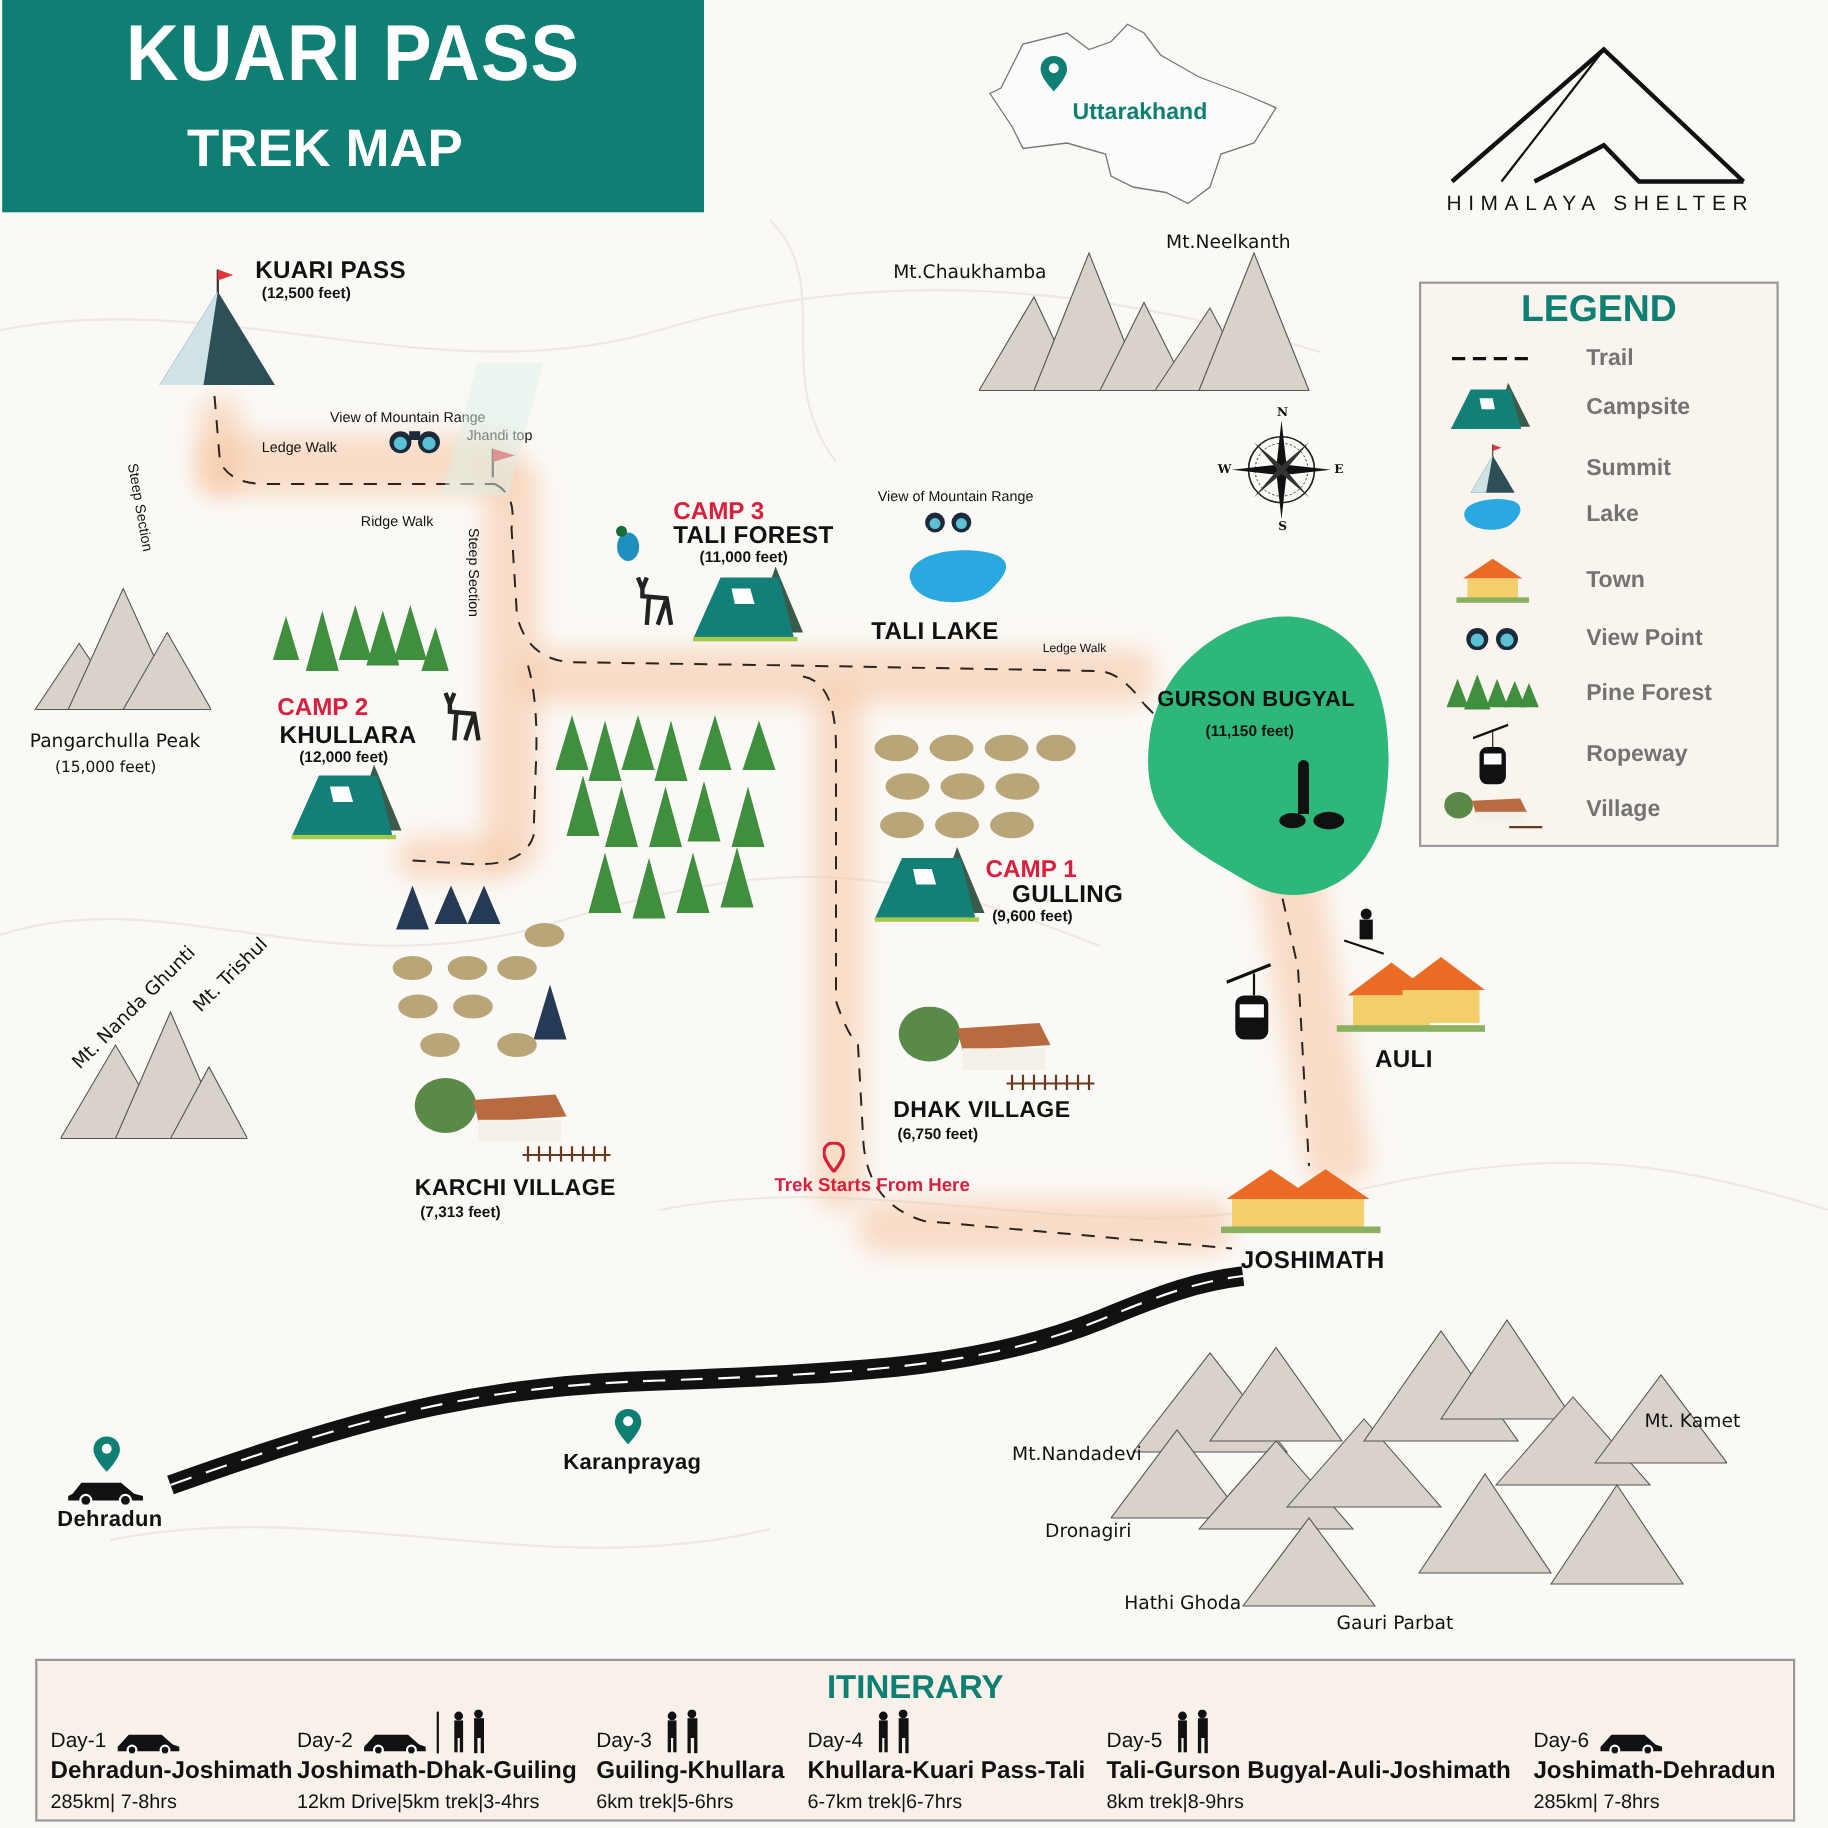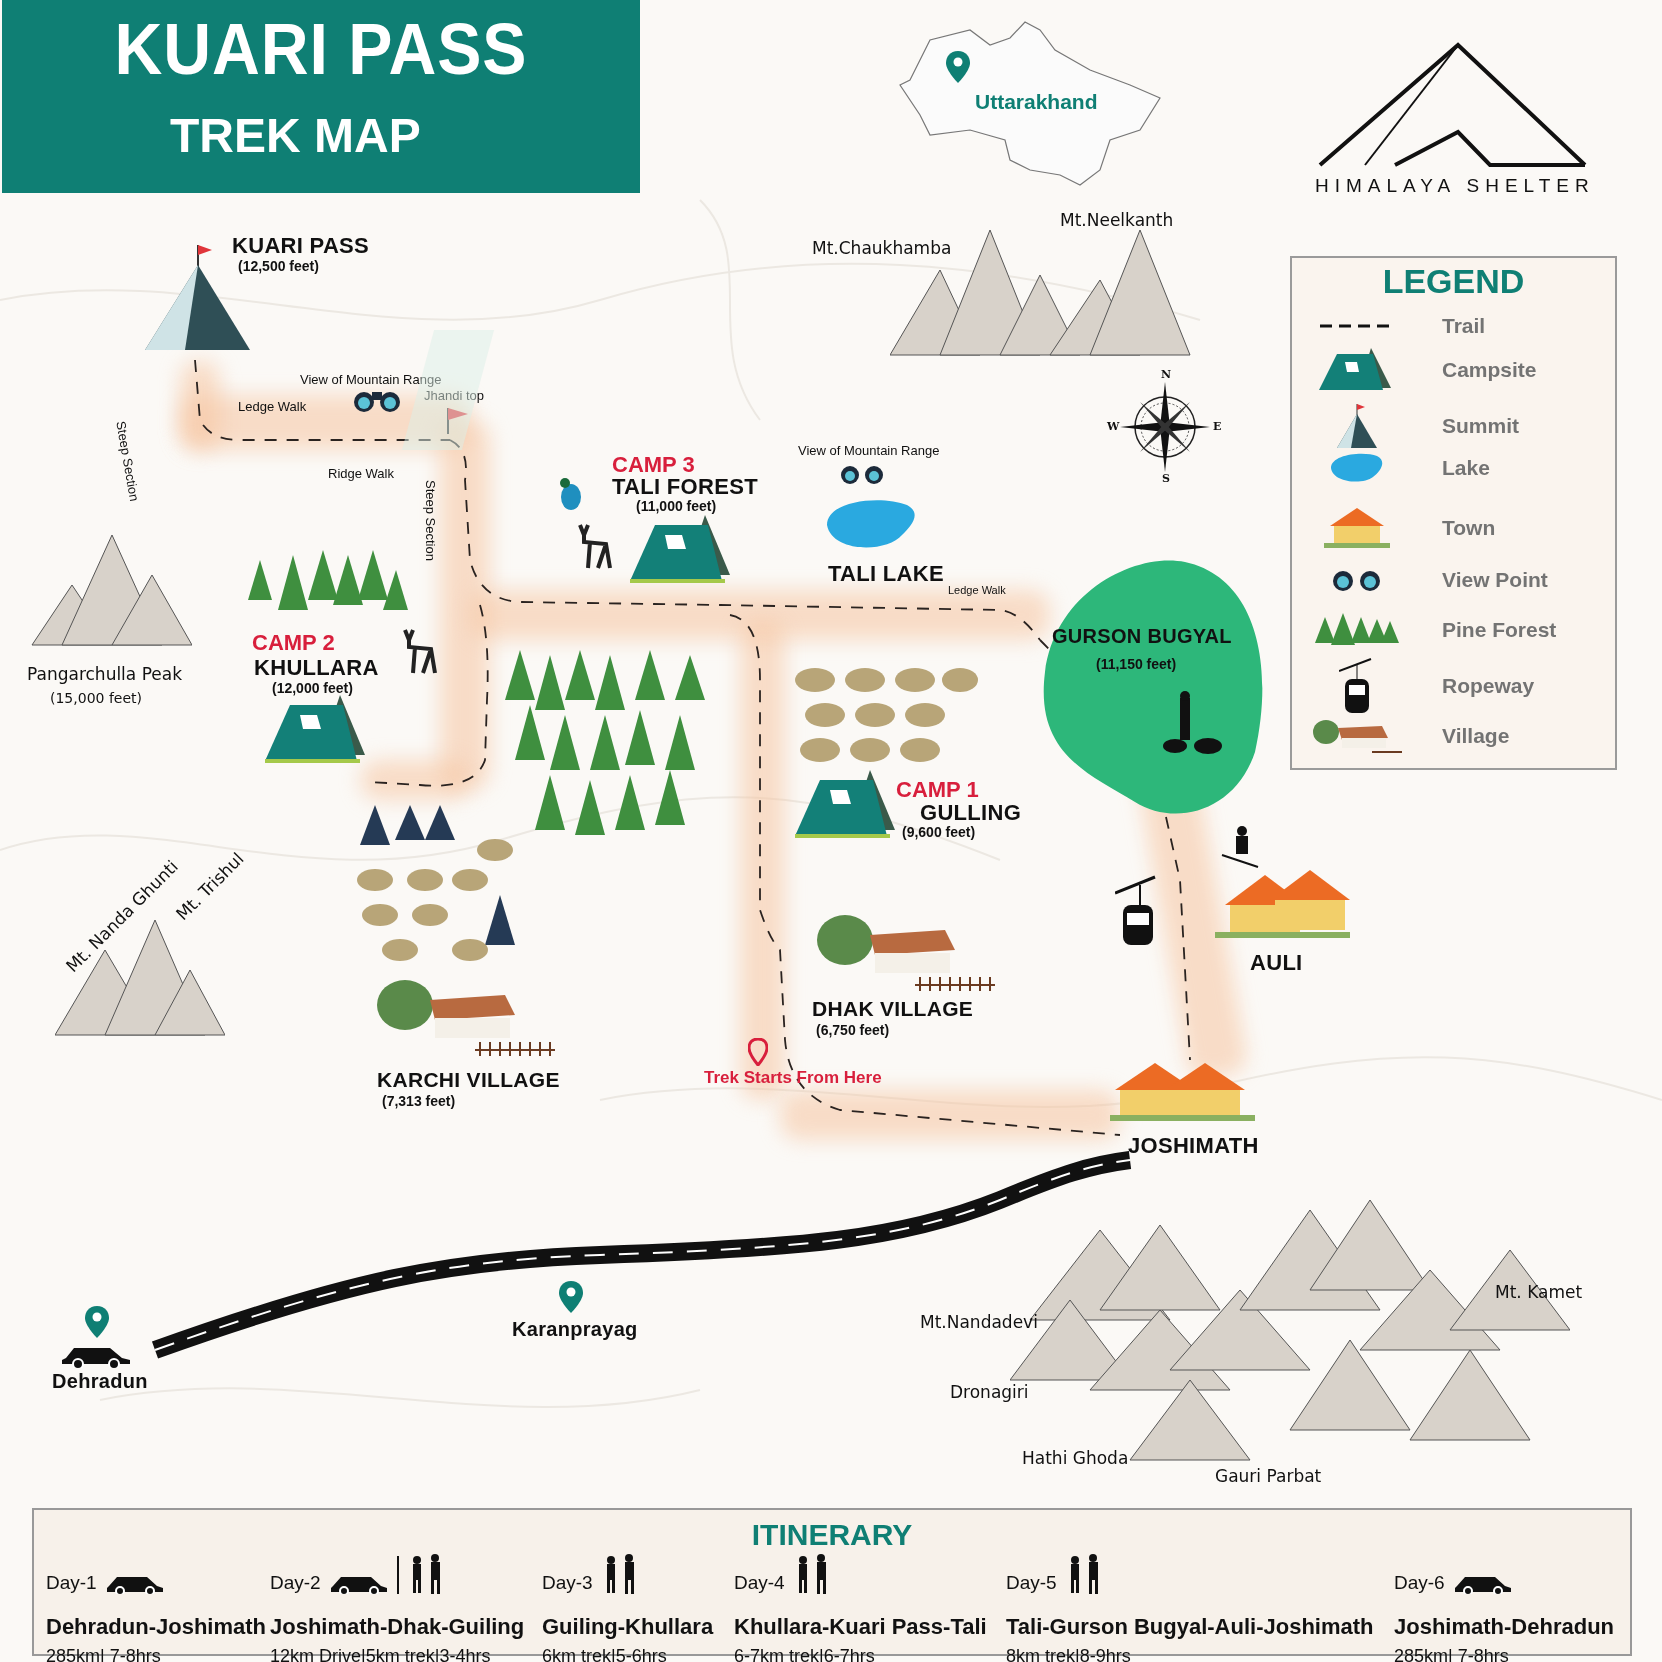--- a/index.html
+++ b/index.html
@@ -200,7 +200,7 @@
 <svg class="abs" style="left:822px;top:495px" width="100" height="60">
   <path d="M5 30 C5 5, 60 0, 85 10 C100 18, 90 30, 80 40 C65 58, 10 58, 5 30 Z" fill="#2aa9e0"></path>
 </svg>
-<div class="abs lbl-bold" style="left:828px;top:561px;">TALI LAKE</div>
+<div class="abs lbl-bold" style="left:792px;top:561px;">TALI LAKE</div>
 <div class="abs lbl-small" style="left:948px;top:584px;font-size:11px;">Ledge Walk</div>
 
 <svg class="abs" style="left:1025px;top:552px" width="245" height="270">

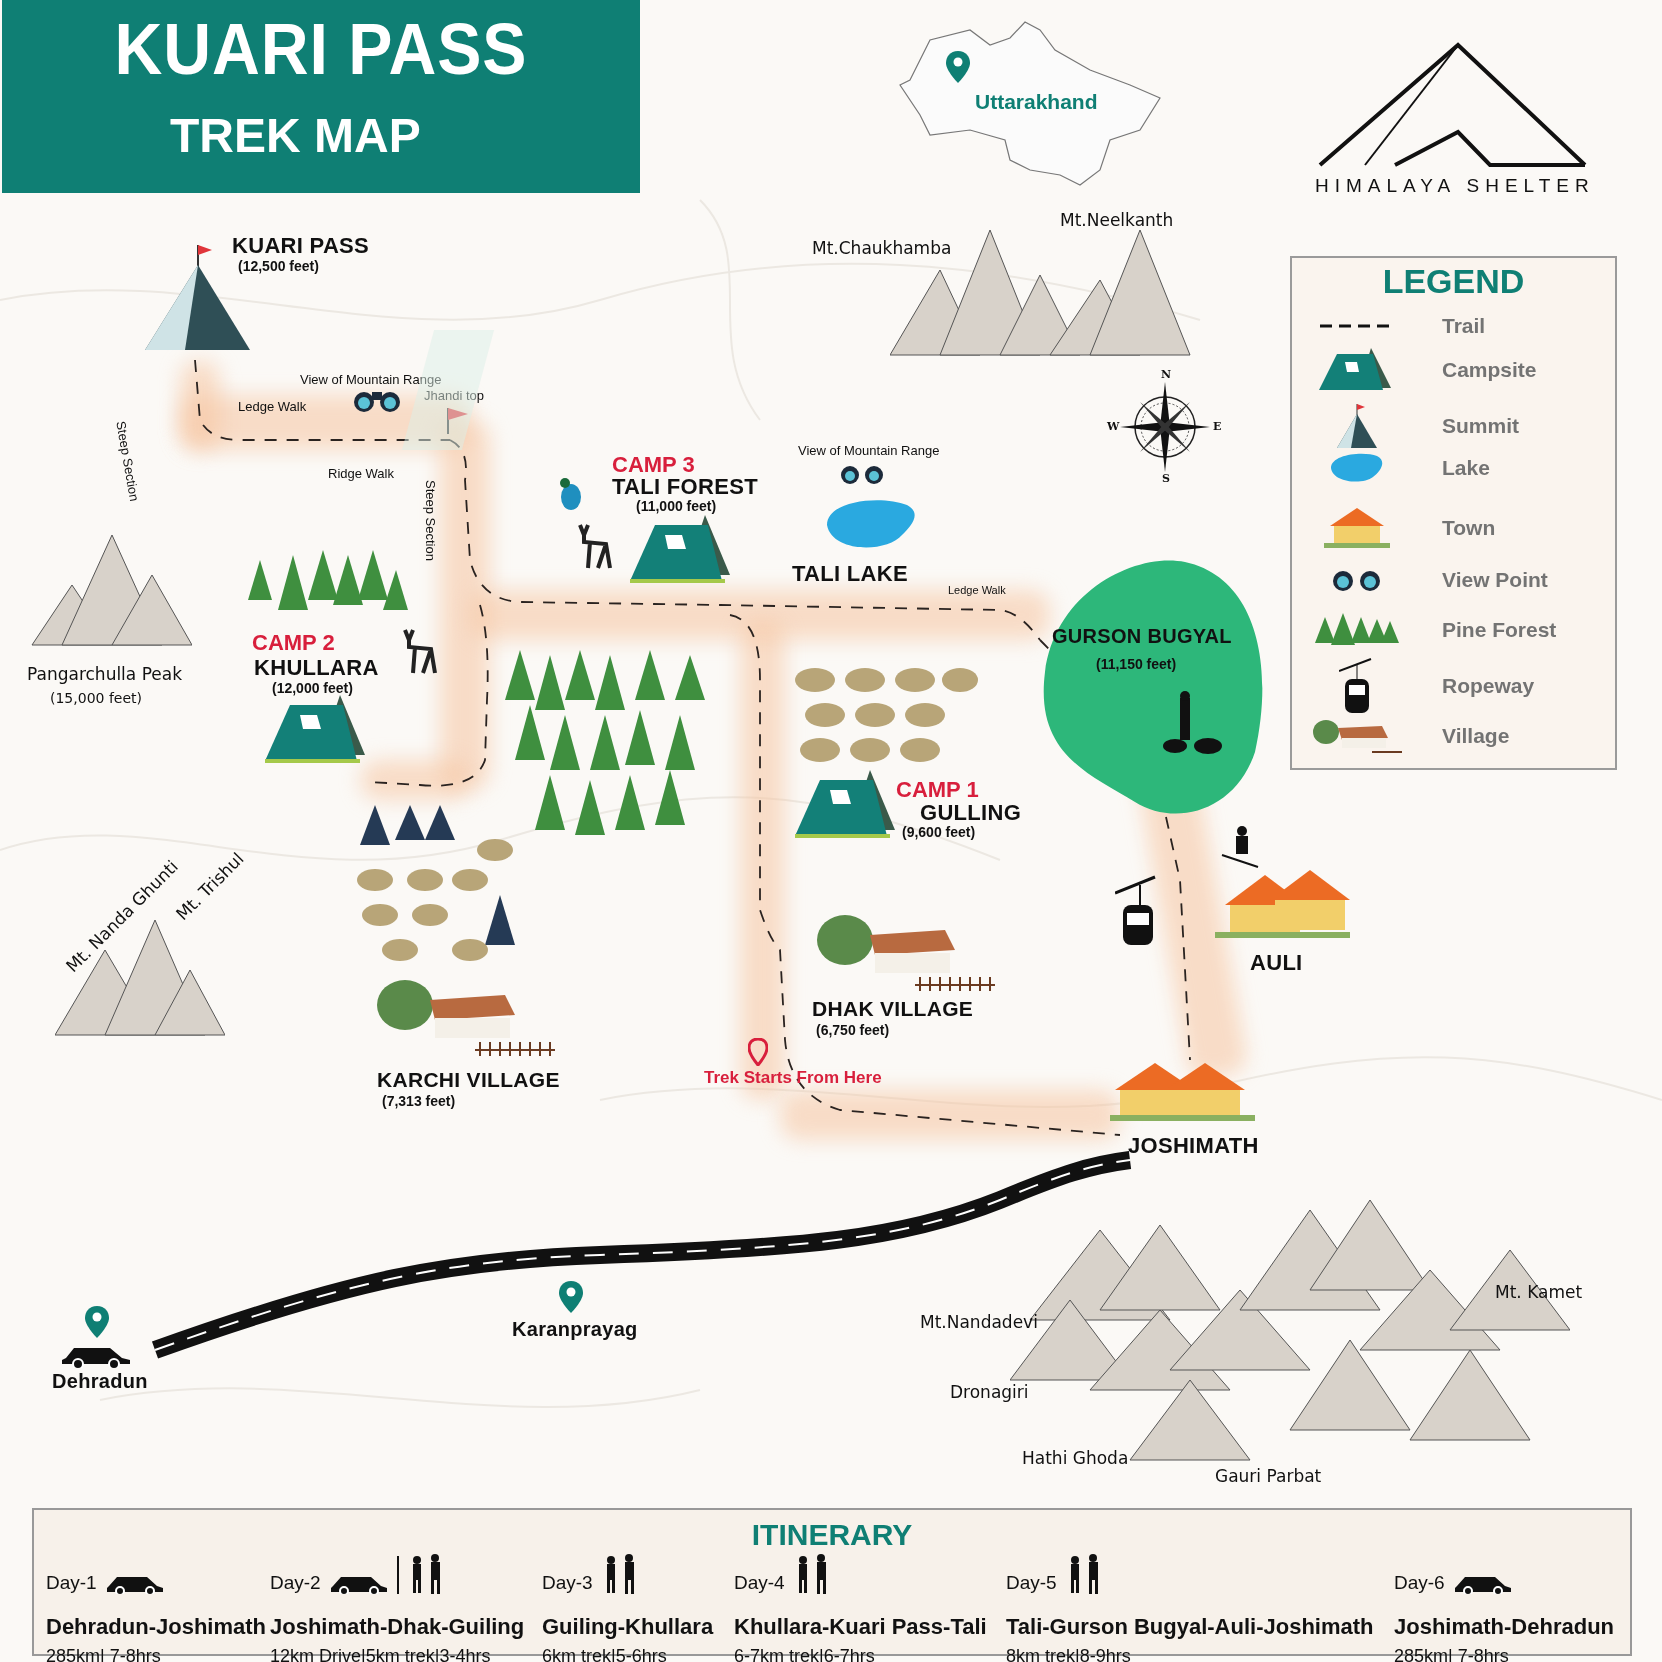--- a/index.html
+++ b/index.html
@@ -52,7 +52,7 @@
   }
   .itin-day { position: absolute; top: 40px; height: 104px; }
   .itin-daylabel { font-size: 19px; display: inline-block; vertical-align: middle; }
-  .itin-route { font-size: 22px; font-weight: bold; white-space: nowrap; margin-top: 20px; }
+  .itin-route { font-size: 22px; font-weight: bold; white-space: nowrap; margin-top: 2px; }
   .itin-dist { font-size: 18px; margin-top: 6px; white-space: nowrap; }
   .iconrow { height: 44px; display: flex; align-items: flex-end; gap: 8px; }
   .trail-glow {

